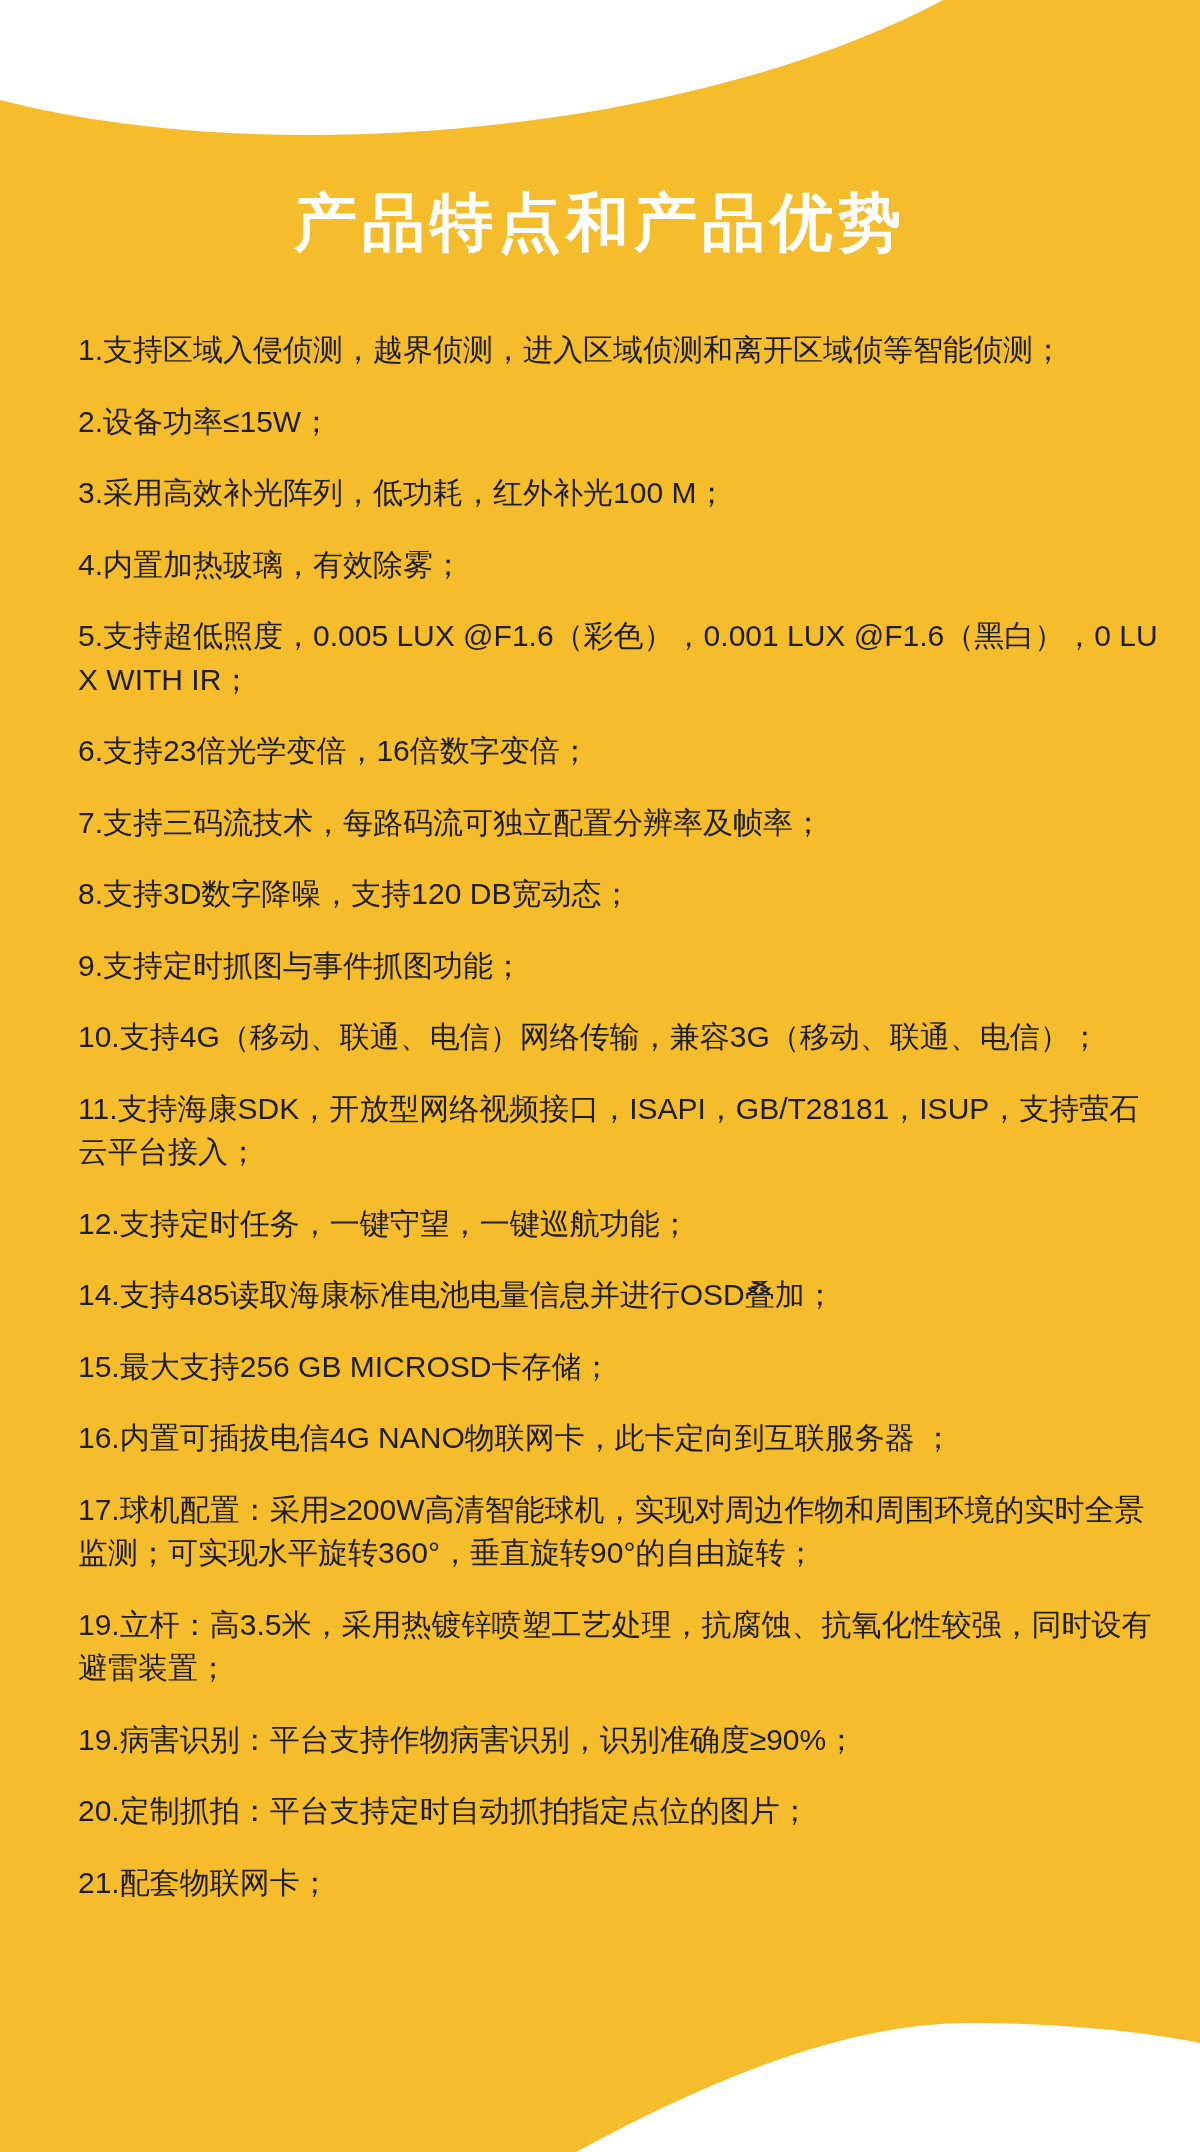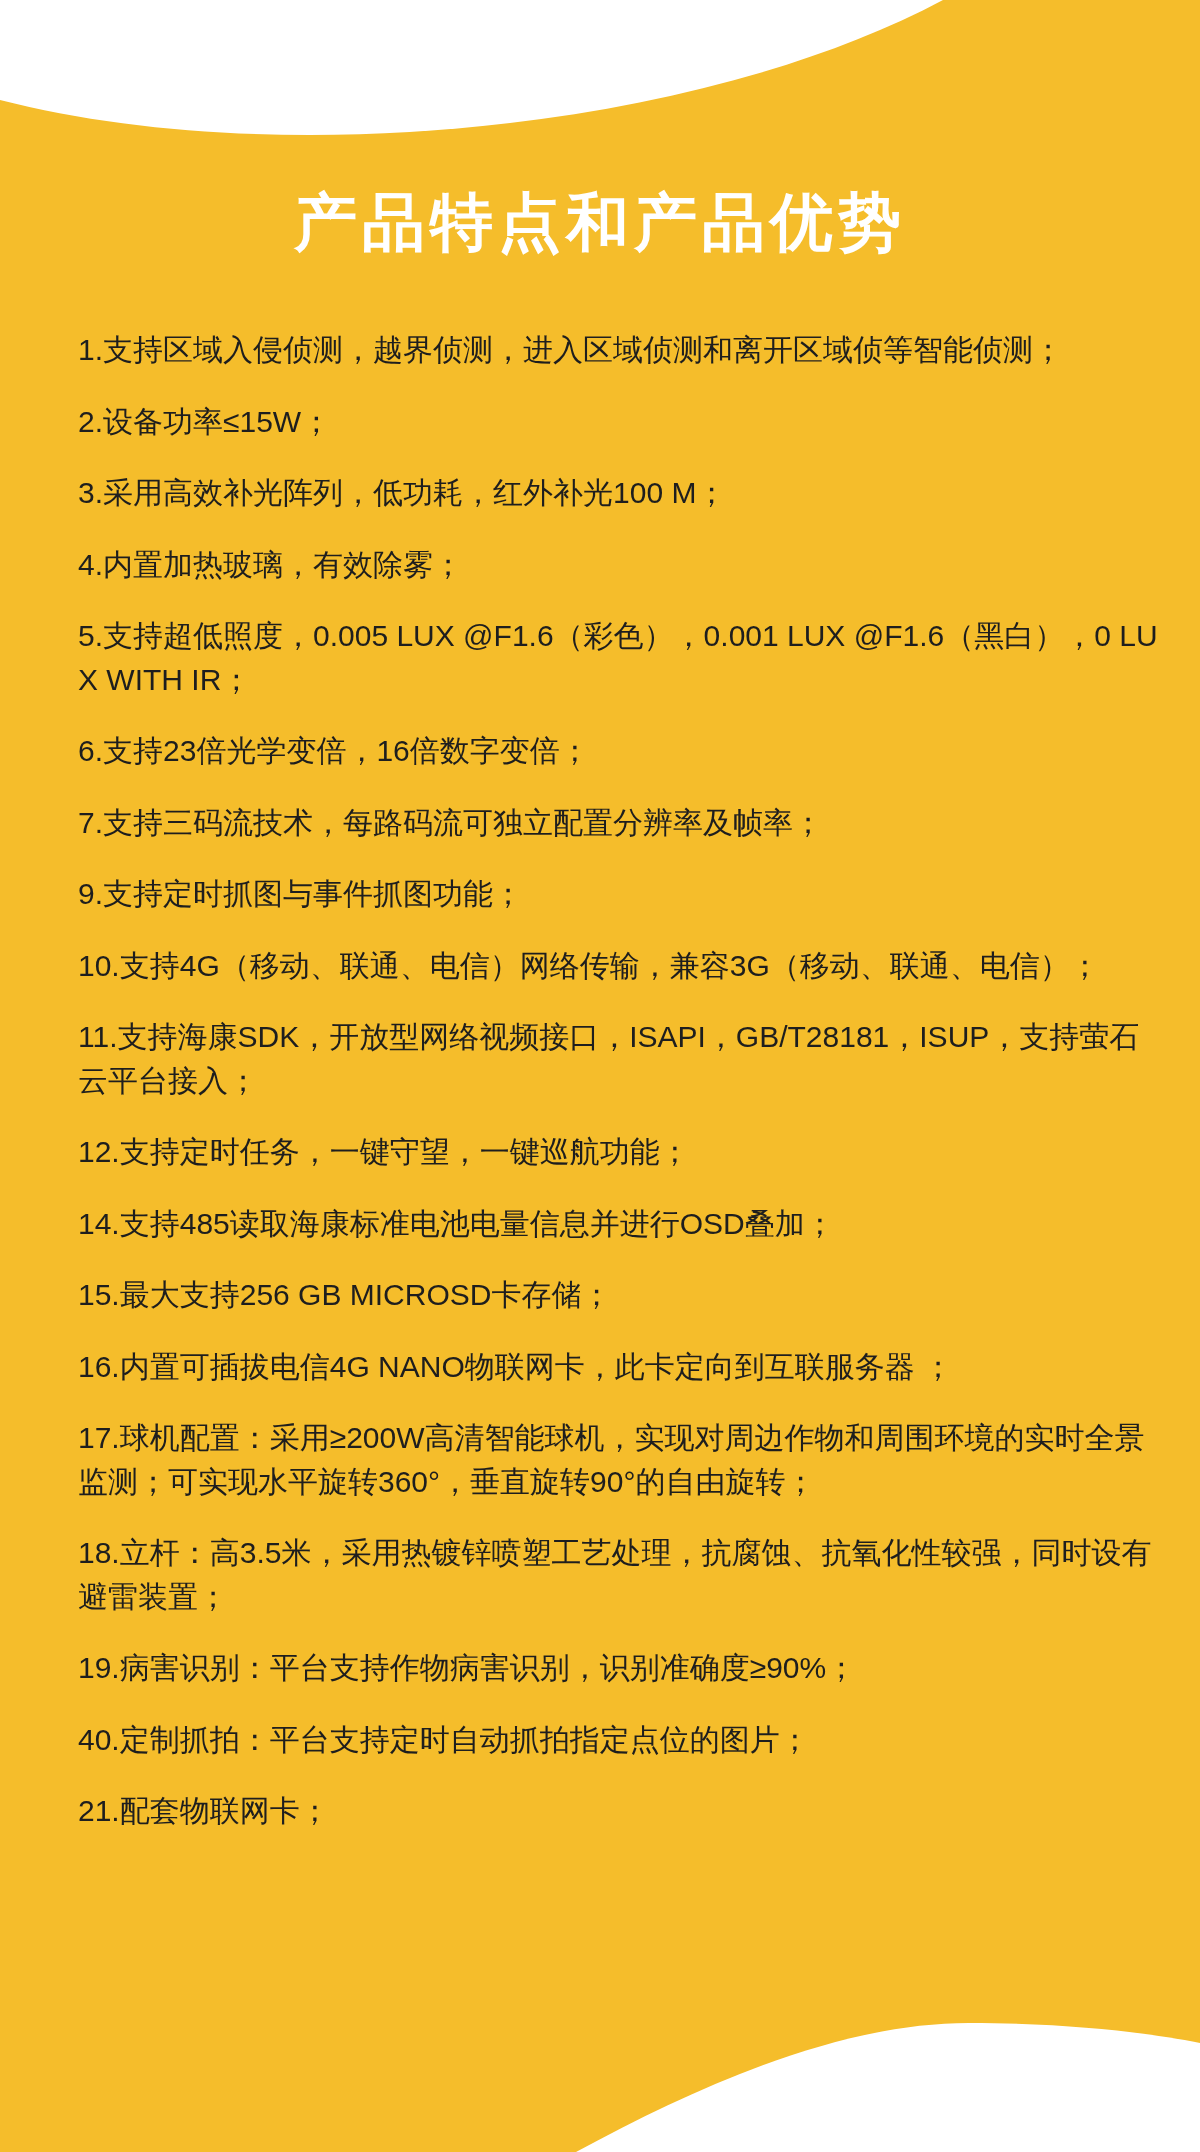--- a/index.html
+++ b/index.html
@@ -85,6 +85,7 @@
         <p>5.支持超低照度，0.005 LUX @F1.6（彩色），0.001 LUX @F1.6（黑白），0 LUX WITH IR；</p>
         <p>6.支持23倍光学变倍，16倍数字变倍；</p>
         <p>7.支持三码流技术，每路码流可独立配置分辨率及帧率；</p>
+        <p>8.支持3D数字降噪，支持120 DB宽动态；</p>
         <p>9.支持定时抓图与事件抓图功能；</p>
         <p>10.支持4G（移动、联通、电信）网络传输，兼容3G（移动、联通、电信）；</p>
         <p>11.支持海康SDK，开放型网络视频接口，ISAPI，GB/T28181，ISUP，支持萤石云平台接入；</p>

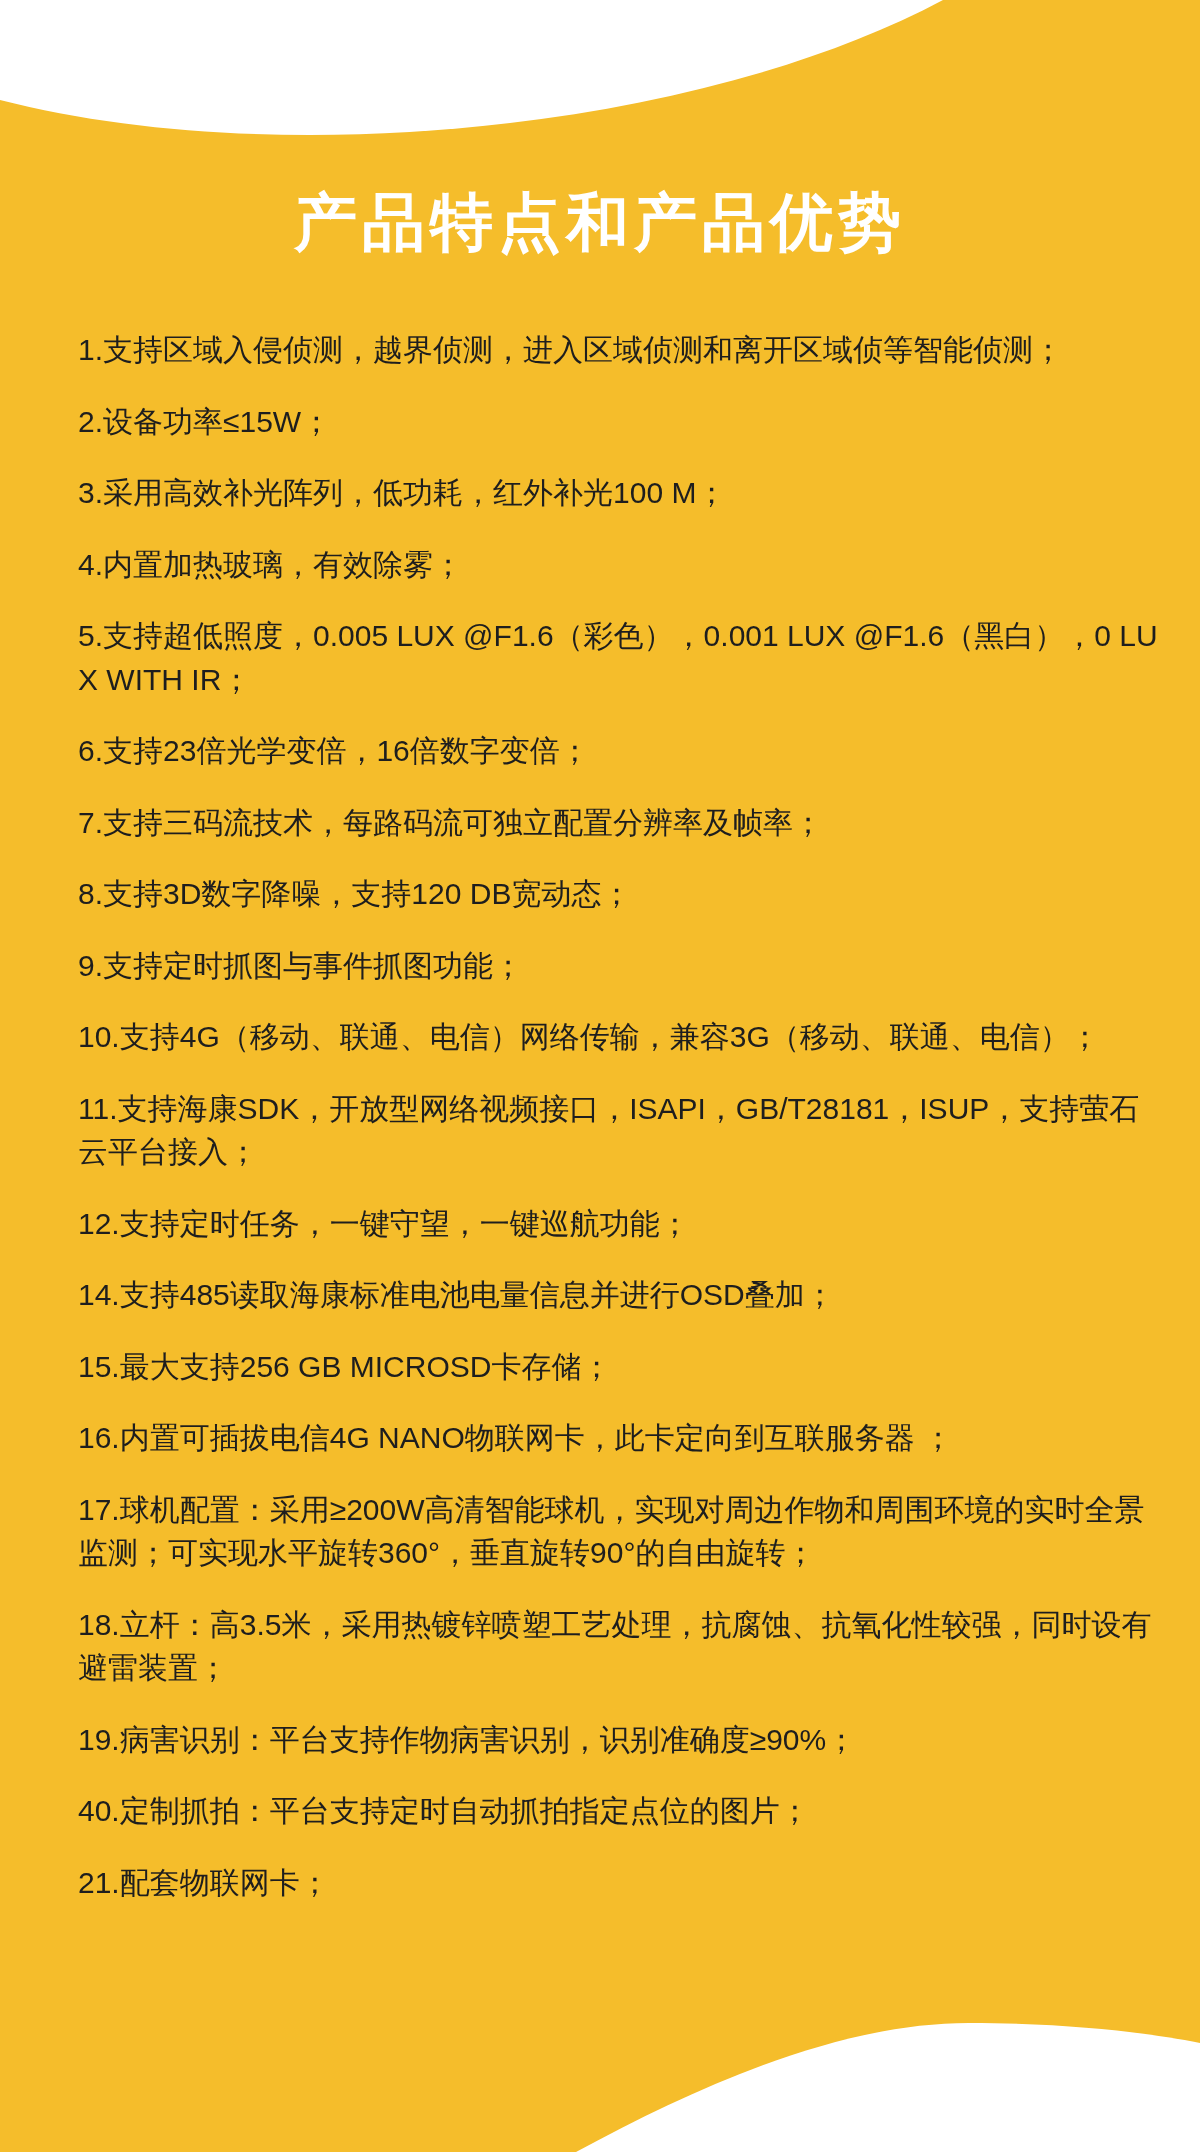--- a/index.html
+++ b/index.html
@@ -94,7 +94,7 @@
         <p>15.最大支持256 GB MICROSD卡存储；</p>
         <p>16.内置可插拔电信4G NANO物联网卡，此卡定向到互联服务器 ；</p>
         <p>17.球机配置：采用≥200W高清智能球机，实现对周边作物和周围环境的实时全景监测；可实现水平旋转360°，垂直旋转90°的自由旋转；</p>
-        <p>18.立杆：高3.5米，采用热镀锌喷塑工艺处理，抗腐蚀、抗氧化性较强，同时设有避雷装置；</p>
+        <p>19.立杆：高3.5米，采用热镀锌喷塑工艺处理，抗腐蚀、抗氧化性较强，同时设有避雷装置；</p>
         <p>19.病害识别：平台支持作物病害识别，识别准确度≥90%；</p>
         <p>40.定制抓拍：平台支持定时自动抓拍指定点位的图片；</p>
         <p>21.配套物联网卡；</p>

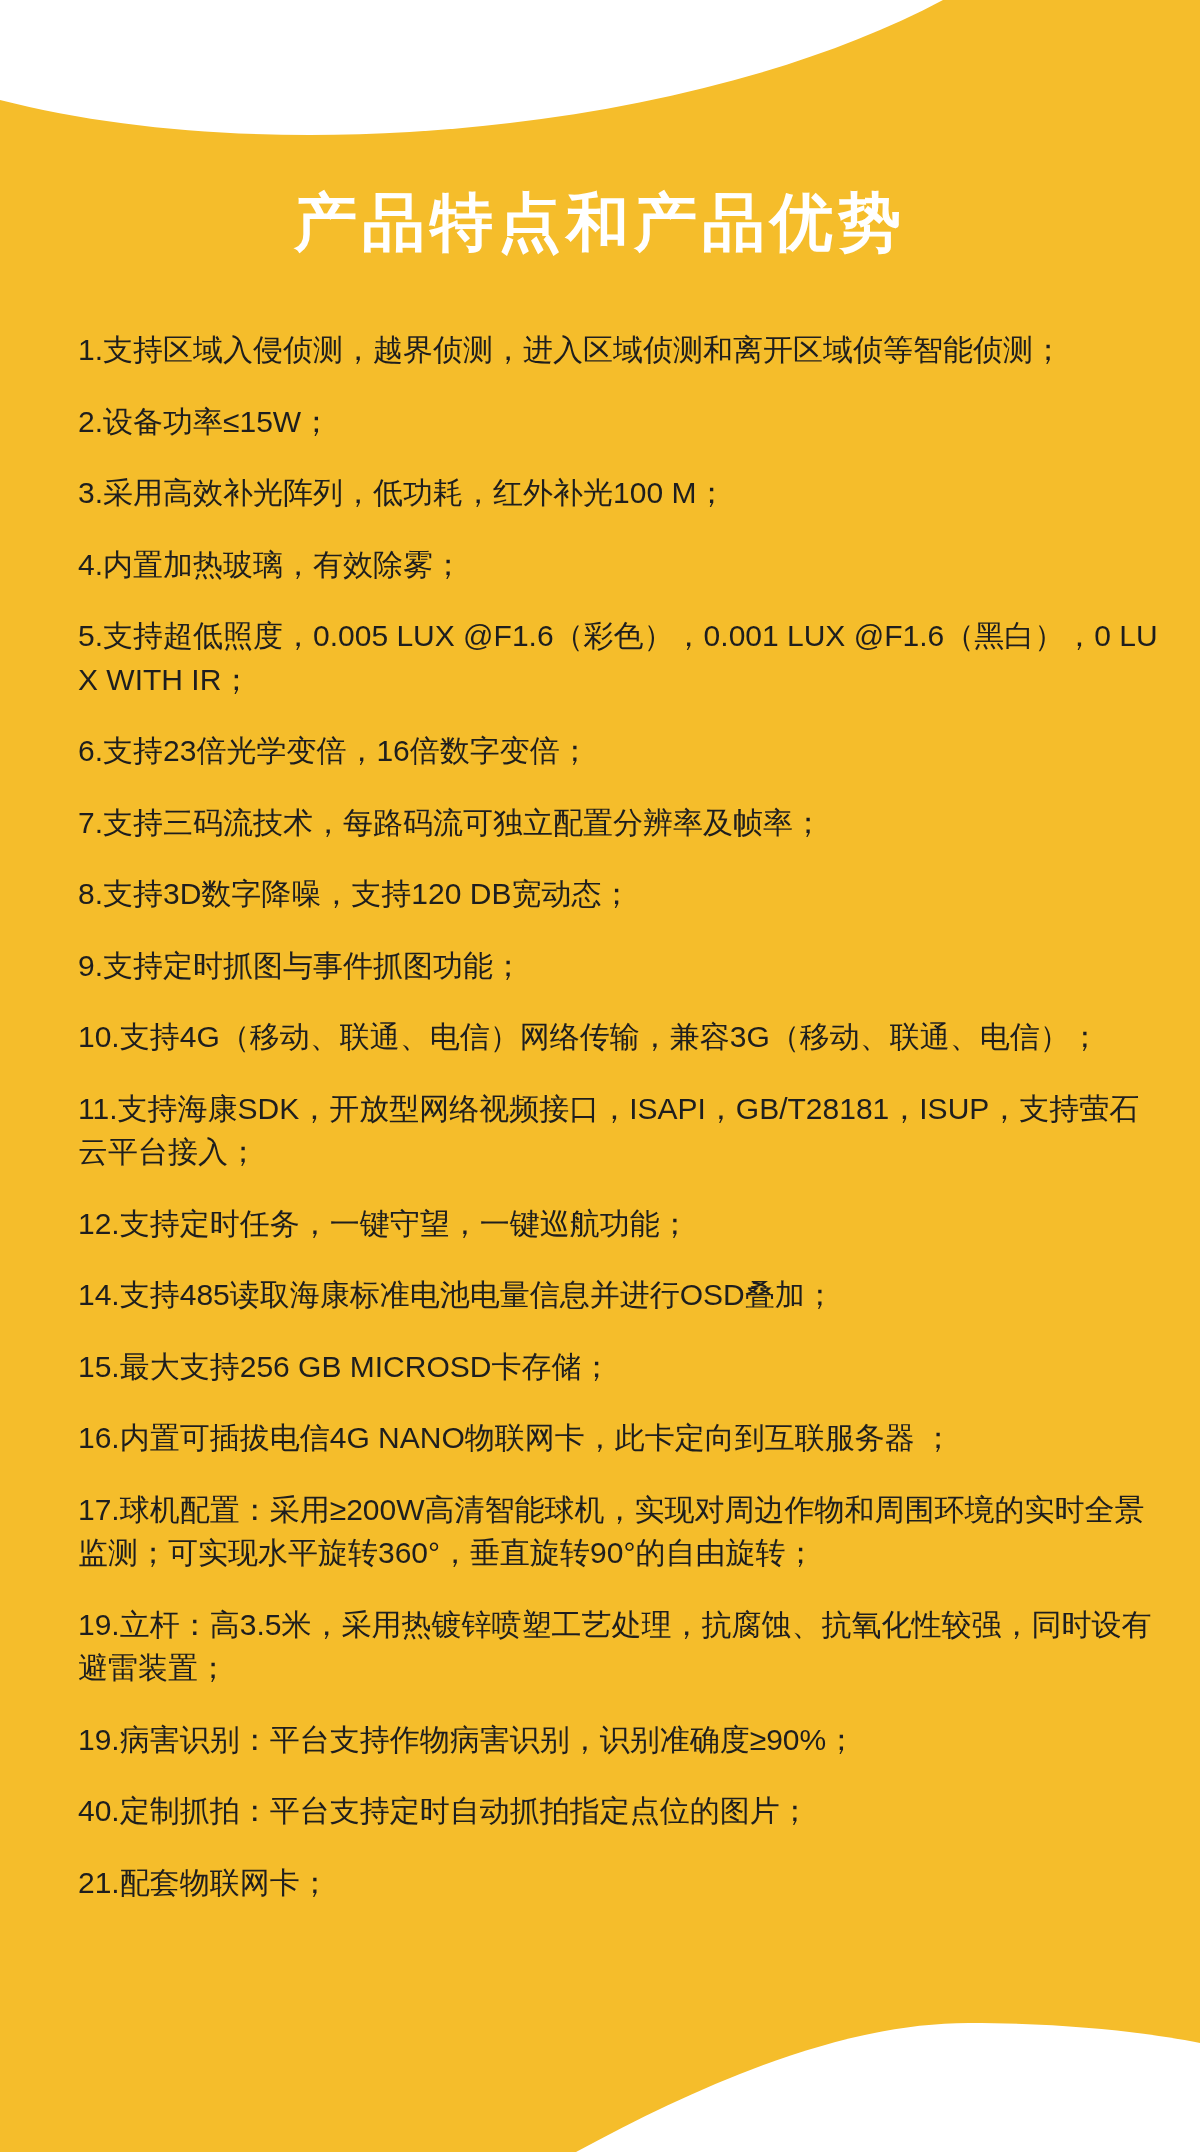--- a/index.html
+++ b/index.html
@@ -96,7 +96,7 @@
         <p>17.球机配置：采用≥200W高清智能球机，实现对周边作物和周围环境的实时全景监测；可实现水平旋转360°，垂直旋转90°的自由旋转；</p>
         <p>19.立杆：高3.5米，采用热镀锌喷塑工艺处理，抗腐蚀、抗氧化性较强，同时设有避雷装置；</p>
         <p>19.病害识别：平台支持作物病害识别，识别准确度≥90%；</p>
-        <p>40.定制抓拍：平台支持定时自动抓拍指定点位的图片；</p>
+        <p>20.定制抓拍：平台支持定时自动抓拍指定点位的图片；</p>
         <p>21.配套物联网卡；</p>
       </div>
   </div>

